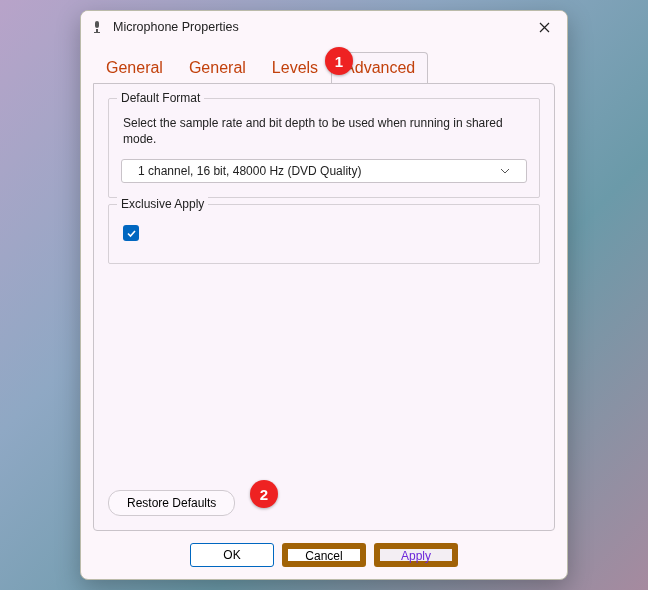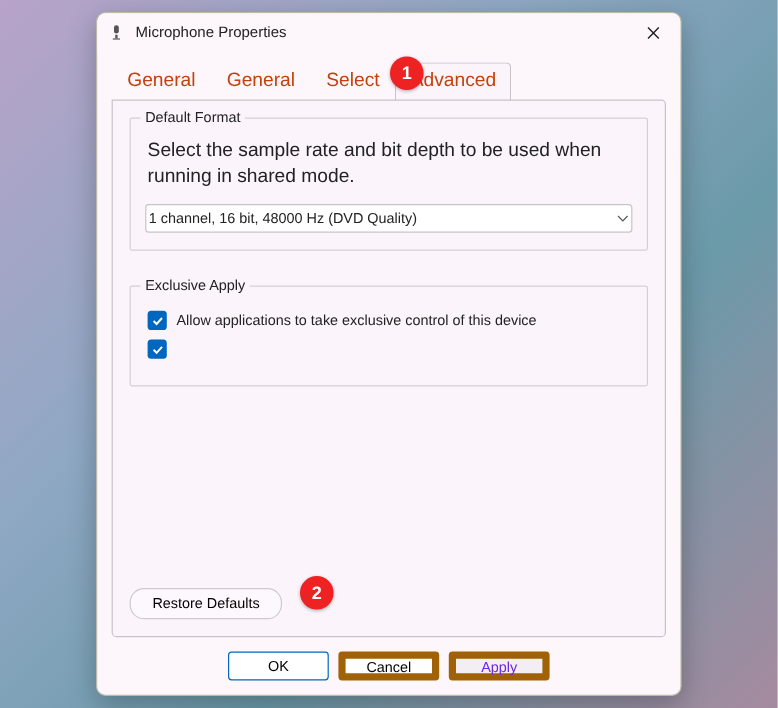--- a/index.html
+++ b/index.html
@@ -71,7 +71,7 @@
   <div class="tabs">
     <div class="tab">General</div>
     <div class="tab">General</div>
-    <div class="tab">Select</div>
+    <div class="tab">Levels</div>
     <div class="tab active">Advanced</div>
     <div class="badge" style="left:232px; top:-4px;">1</div>
   </div>

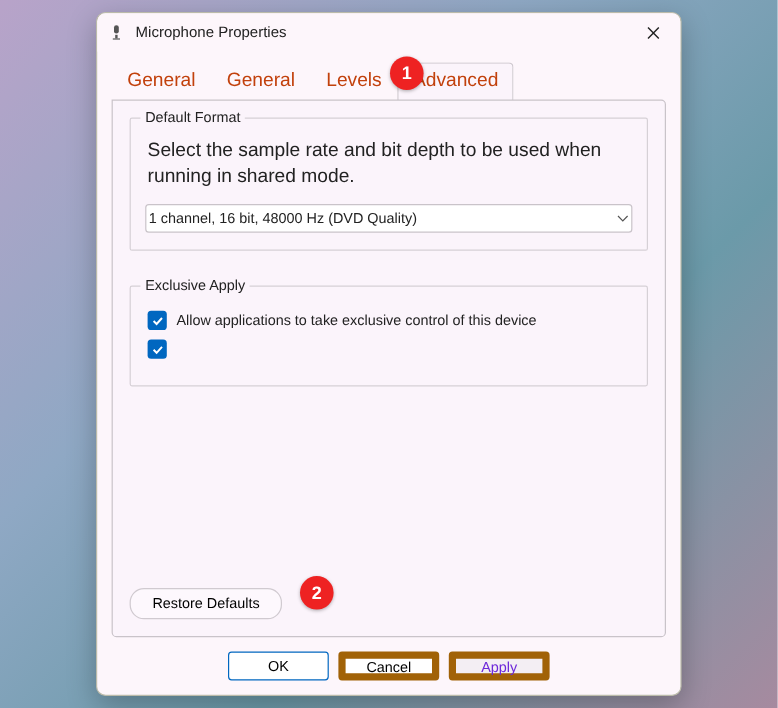--- a/index.html
+++ b/index.html
@@ -34,7 +34,7 @@
       border:1px solid #c9c3c9; border-radius:0 4px 4px 4px;
       padding: 14px 14px; position:relative;
     }
-    .group { border:1px solid #d6d0d6; border-radius:2px; padding:12px 12px 14px; margin-bottom:29px; position:relative; }
+    .group { border:1px solid #d6d0d6; border-radius:2px; padding:12px 12px 14px; margin-bottom:6px; position:relative; }
     .group .legend { position:absolute; top:-8px; left:8px; background:#fbf4fb; padding:0 4px; font-size:12px; }
     .group .desc { font-size:16px; margin:4px 2px 12px; line-height:1.35; }
     .select { width:100%; height:24px; border:1px solid #c9c3c9; border-radius:3px; background:#fff; display:flex; align-items:center; padding:0 2px; cursor:pointer; justify-content:space-between;}

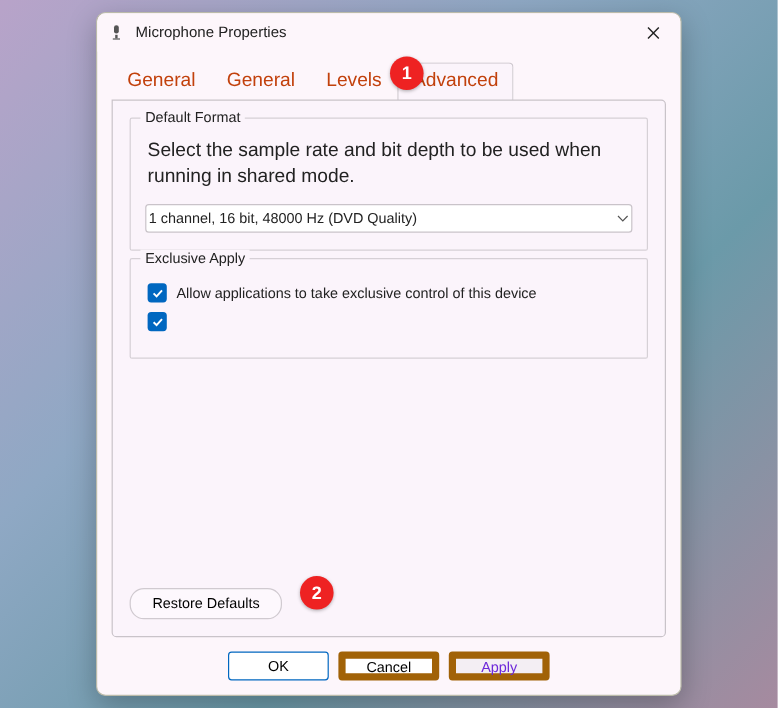--- a/index.html
+++ b/index.html
@@ -36,7 +36,7 @@
     }
     .group { border:1px solid #d6d0d6; border-radius:2px; padding:12px 12px 14px; margin-bottom:6px; position:relative; }
     .group .legend { position:absolute; top:-8px; left:8px; background:#fbf4fb; padding:0 4px; font-size:12px; }
-    .group .desc { font-size:16px; margin:4px 2px 12px; line-height:1.35; }
+    .group .desc { font-size:12px; margin:4px 2px 12px; line-height:1.35; }
     .select { width:100%; height:24px; border:1px solid #c9c3c9; border-radius:3px; background:#fff; display:flex; align-items:center; padding:0 2px; cursor:pointer; justify-content:space-between;}
     .select .caret { width:10px; height:10px; }
     .checkrow { display:flex; align-items:center; margin:8px 2px; cursor:pointer;}

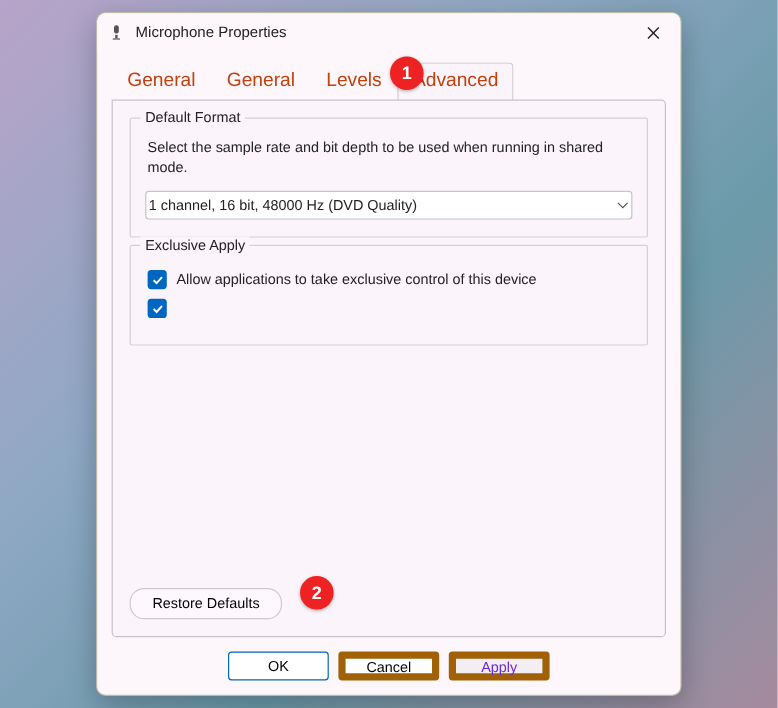--- a/index.html
+++ b/index.html
@@ -37,7 +37,7 @@
     .group { border:1px solid #d6d0d6; border-radius:2px; padding:12px 12px 14px; margin-bottom:6px; position:relative; }
     .group .legend { position:absolute; top:-8px; left:8px; background:#fbf4fb; padding:0 4px; font-size:12px; }
     .group .desc { font-size:12px; margin:4px 2px 12px; line-height:1.35; }
-    .select { width:100%; height:24px; border:1px solid #c9c3c9; border-radius:3px; background:#fff; display:flex; align-items:center; padding:0 2px; cursor:pointer; justify-content:space-between;}
+    .select { width:100%; height:24px; border:1px solid #c9c3c9; border-radius:3px; background:#fff; display:flex; align-items:center; padding:0 16px; cursor:pointer; justify-content:space-between;}
     .select .caret { width:10px; height:10px; }
     .checkrow { display:flex; align-items:center; margin:8px 2px; cursor:pointer;}
     .checkbox { width:16px; height:16px; border-radius:3px; background:#0067c0; margin-right:8px; display:flex; align-items:center; justify-content:center; flex-shrink:0;}

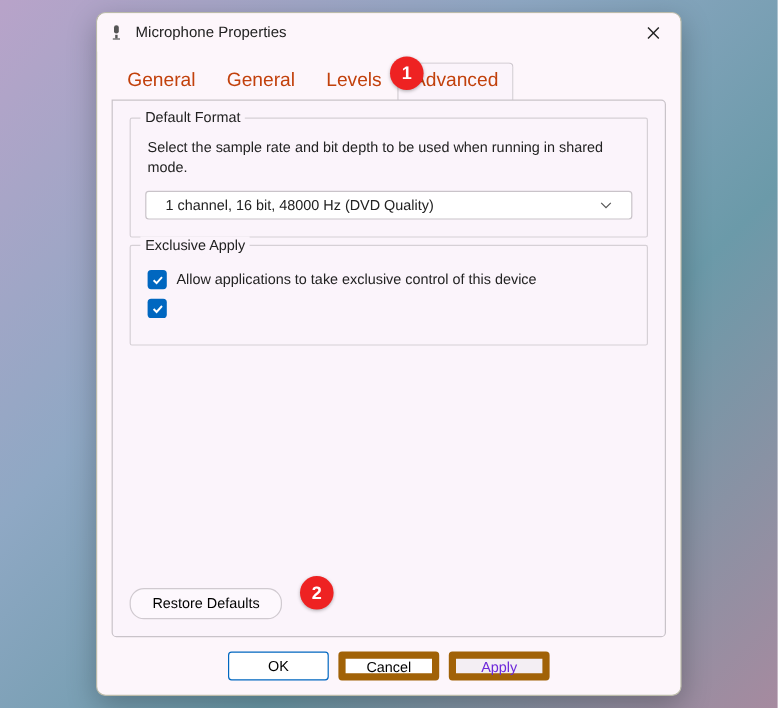--- a/index.html
+++ b/index.html
@@ -96,14 +96,6 @@
               <path d="M2 5.5 L4.5 8 L9 3" stroke="#fff" stroke-width="1.6" fill="none"></path>
             </svg>
         </span>
-        <span>Allow applications to take exclusive control of this device</span>
-      </div>
-      <div class="checkrow">
-        <span class="checkbox">
-          <svg viewBox="0 0 11 11">
-              <path d="M2 5.5 L4.5 8 L9 3" stroke="#fff" stroke-width="1.6" fill="none"></path>
-            </svg>
-        </span>
       </div>
     </div>
 

